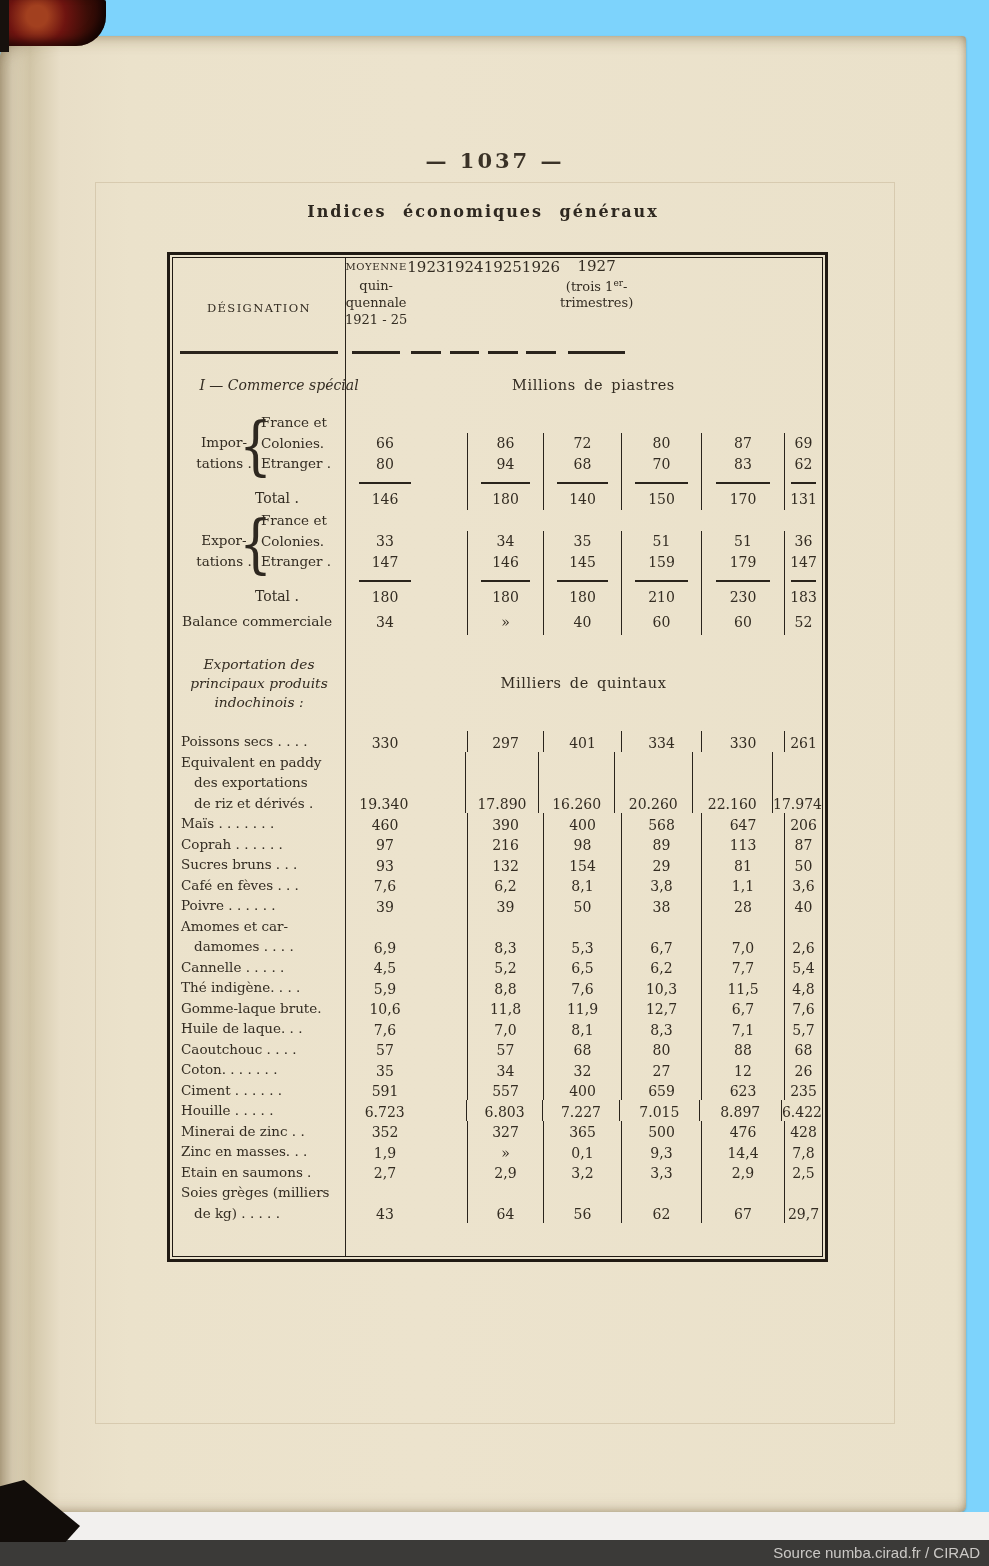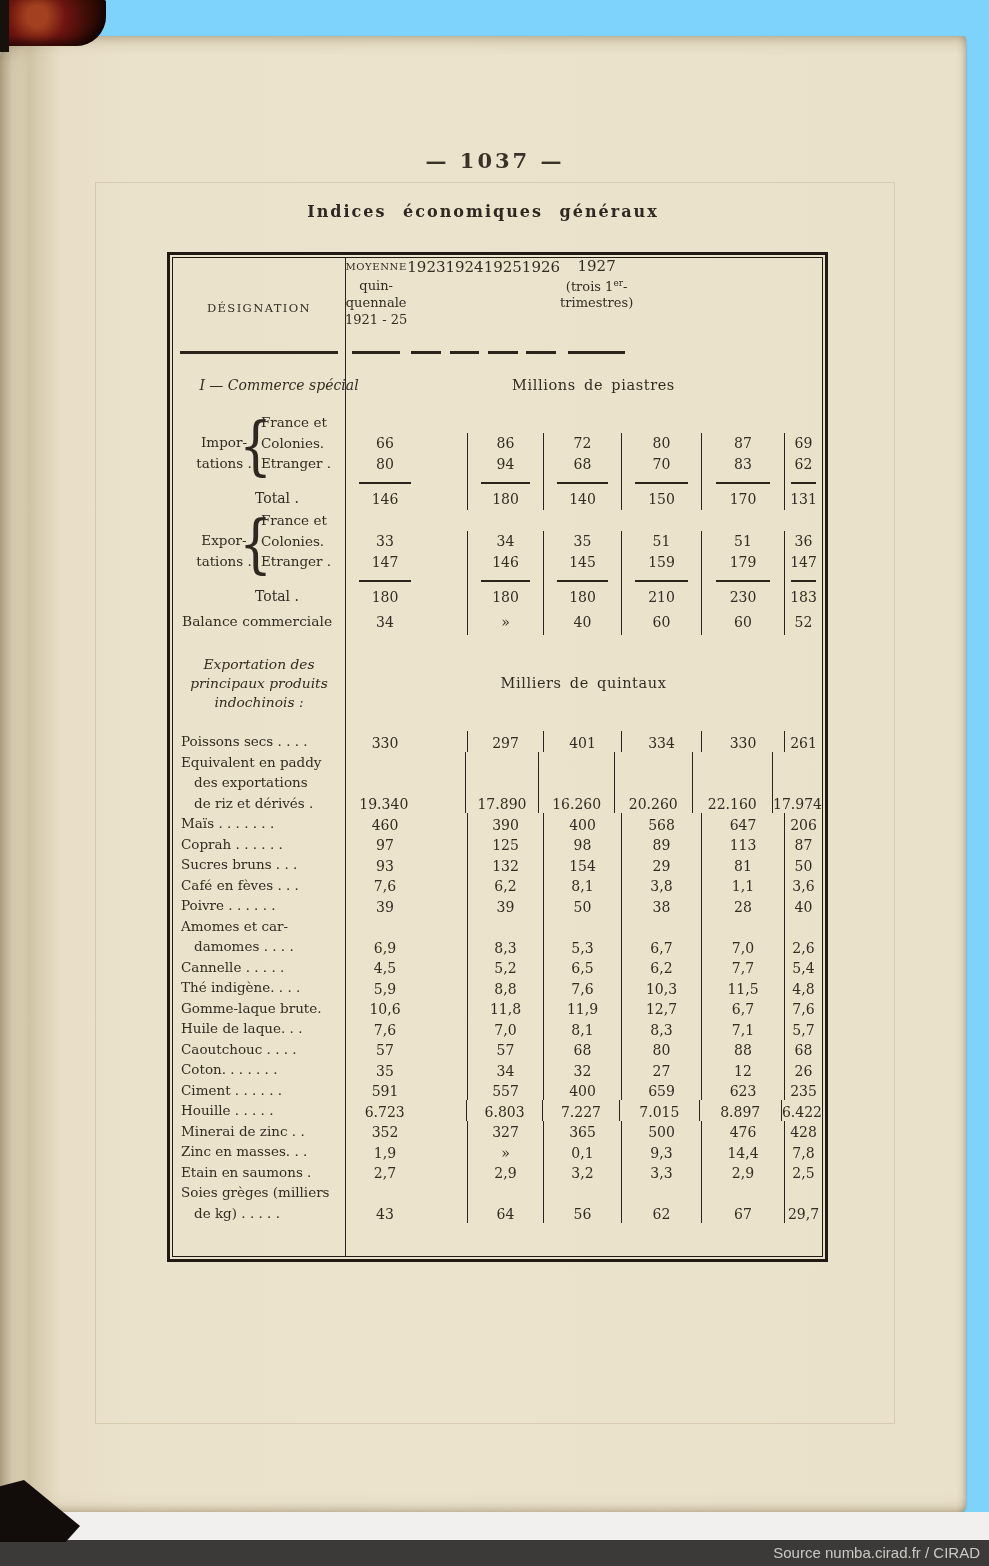--- a/index.html
+++ b/index.html
@@ -359,7 +359,7 @@
               </div>
               <div class="vals">
                 <div class="cell">97</div>
-                <div class="cell">125</div>
+                <div class="cell">216</div>
                 <div class="cell">98</div>
                 <div class="cell">89</div>
                 <div class="cell">113</div>

